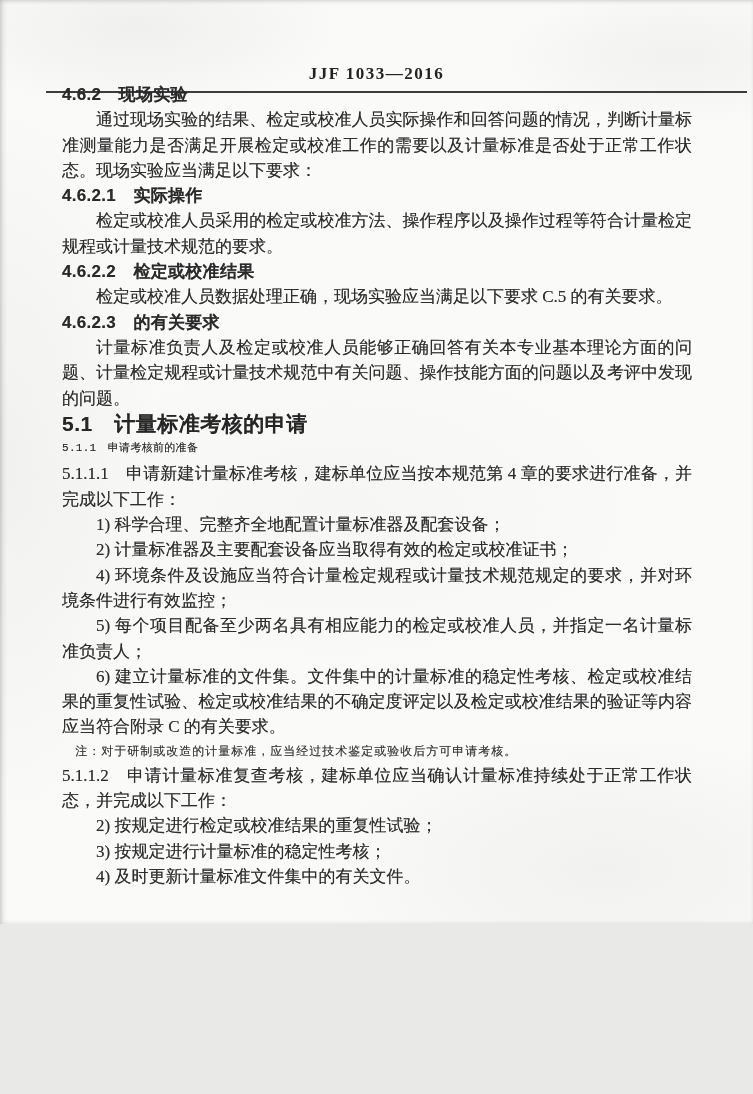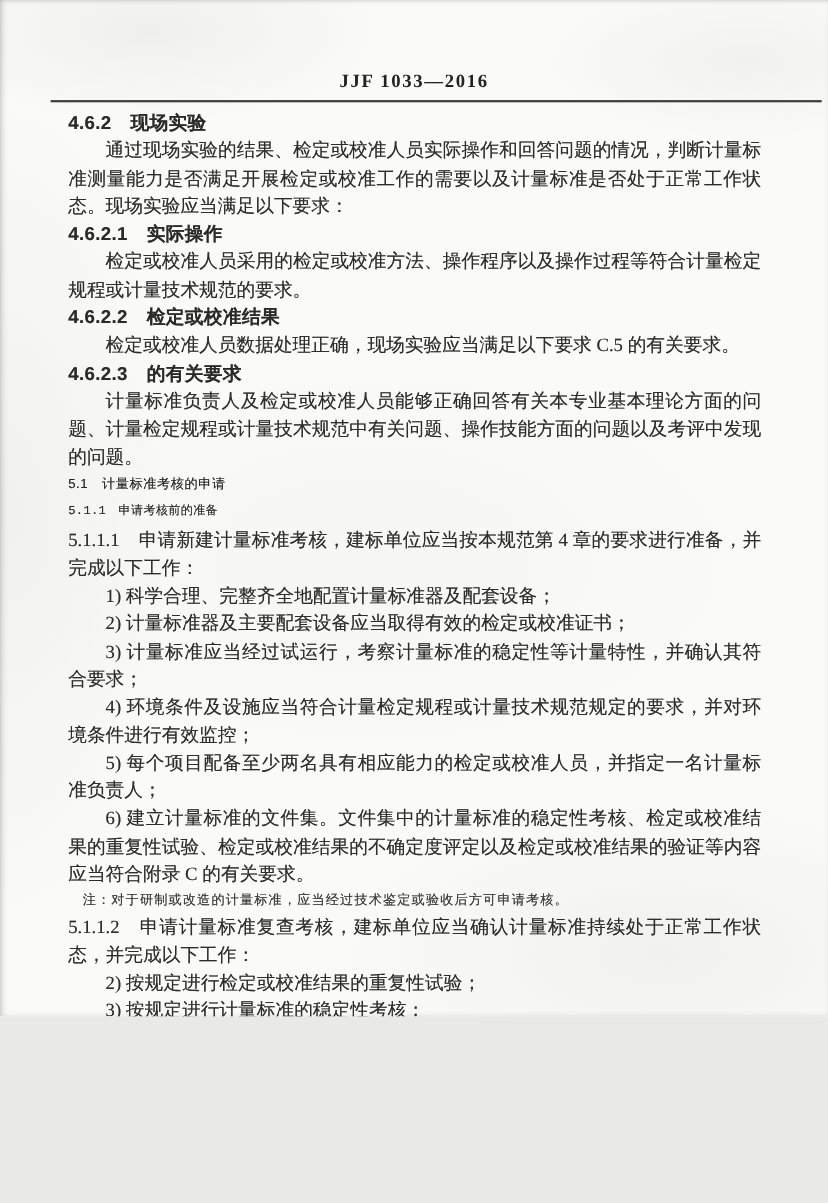--- a/index.html
+++ b/index.html
@@ -47,7 +47,7 @@
   }
   .content {
     position: absolute;
-    top: 99px;
+    top: 82px;
     left: 62px;
     width: 630px;
     font-size: 17px;

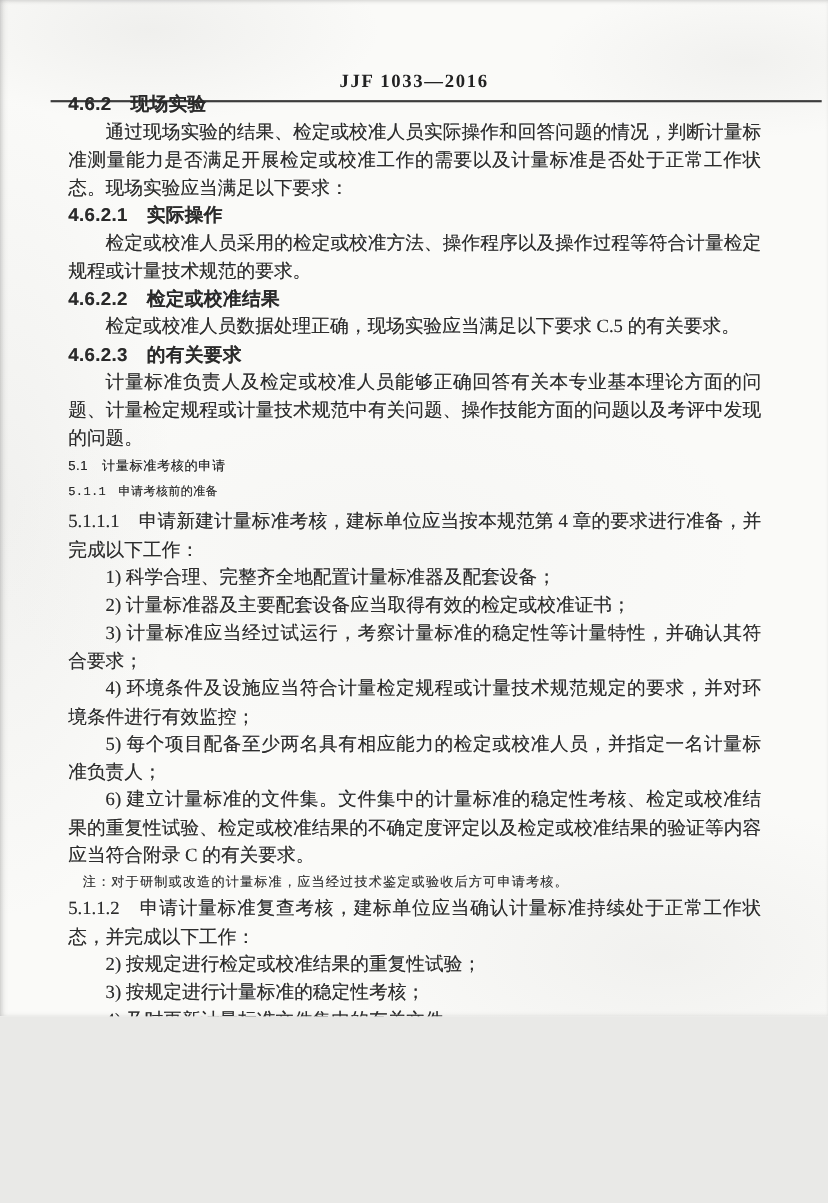--- a/index.html
+++ b/index.html
@@ -65,8 +65,8 @@
   }
   .h2 {
     font-family: "Liberation Sans", "DejaVu Sans", sans-serif;
-    font-weight: normal;
-    font-size: 12px;
+    font-weight: bold;
+    font-size: 21px;
     letter-spacing: 0.5px;
     color: #262626;
   }

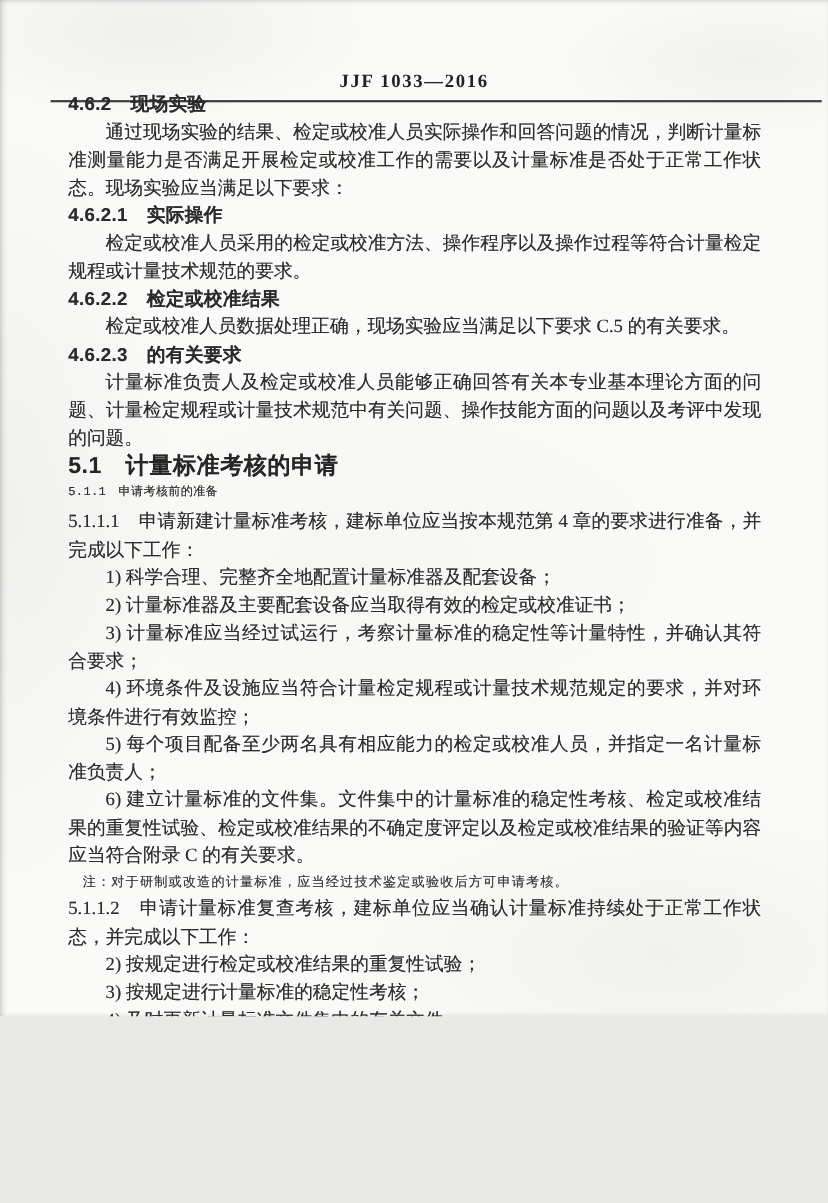--- a/index.html
+++ b/index.html
@@ -127,7 +127,6 @@
       <div class="flush">5.1.1.1　申请新建计量标准考核，建标单位应当按本规范第 4 章的要求进行准备，并完成以下工作：</div>
       <div class="para">1) 科学合理、完整齐全地配置计量标准器及配套设备；</div>
       <div class="para">2) 计量标准器及主要配套设备应当取得有效的检定或校准证书；</div>
-      <div class="para">3) 计量标准应当经过试运行，考察计量标准的稳定性等计量特性，并确认其符合要求；</div>
       <div class="para">4) 环境条件及设施应当符合计量检定规程或计量技术规范规定的要求，并对环境条件进行有效监控；</div>
       <div class="para">5) 每个项目配备至少两名具有相应能力的检定或校准人员，并指定一名计量标准负责人；</div>
       <div class="para">6) 建立计量标准的文件集。文件集中的计量标准的稳定性考核、检定或校准结果的重复性试验、检定或校准结果的不确定度评定以及检定或校准结果的验证等内容应当符合附录 C 的有关要求。</div>

